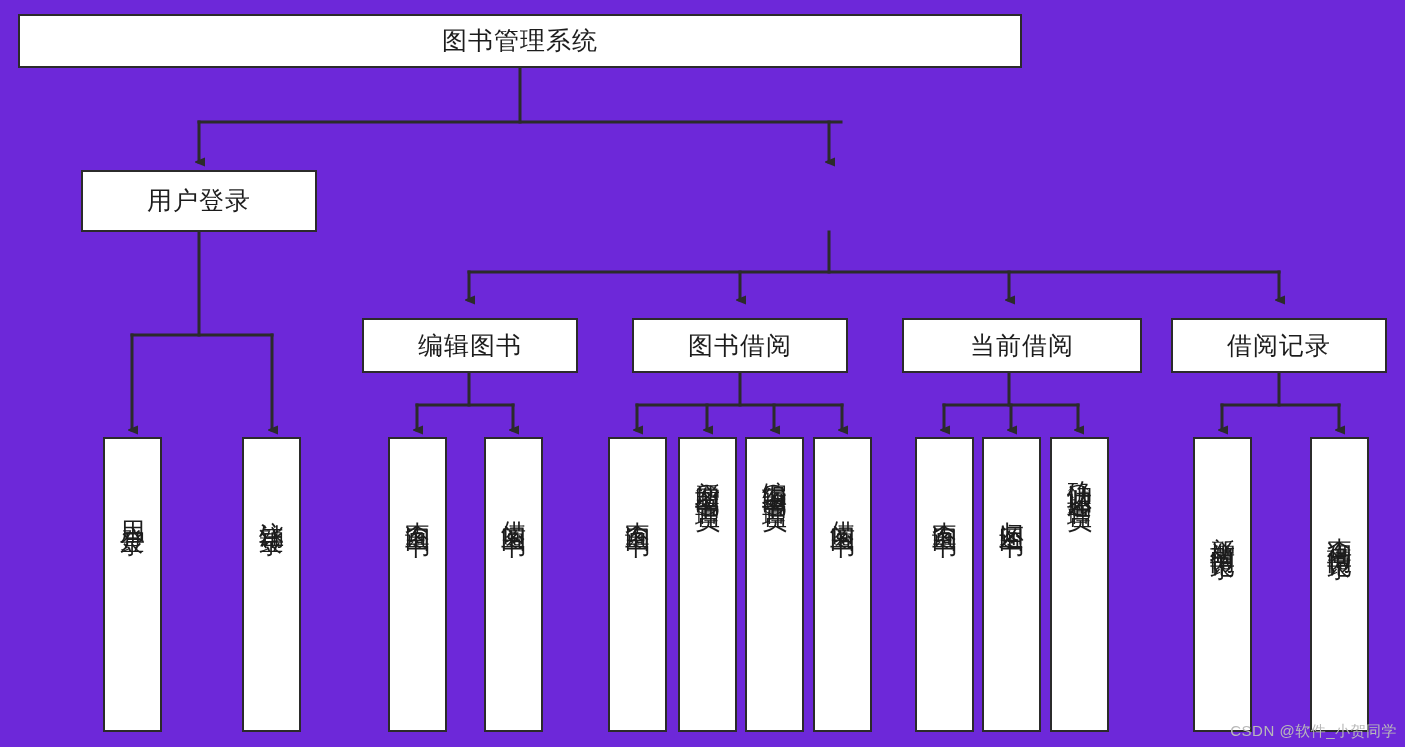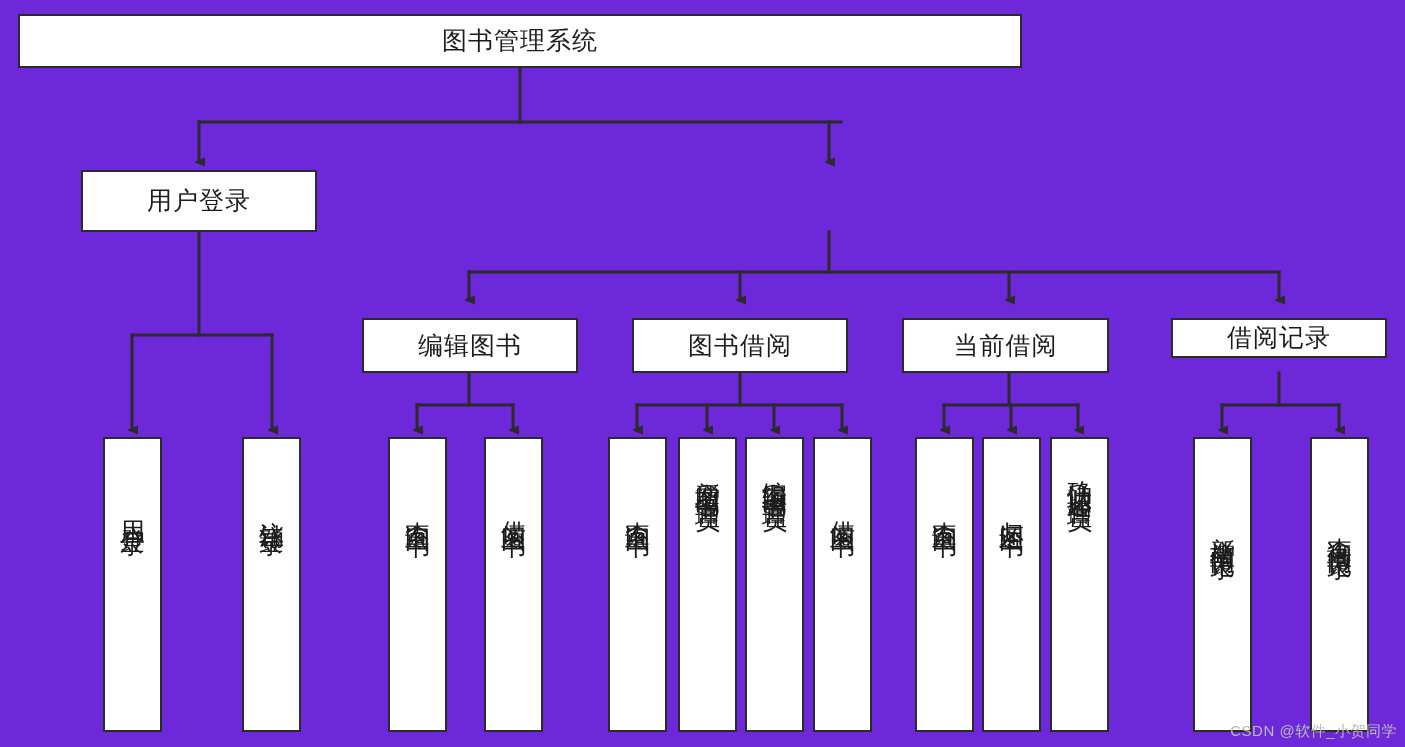--- a/index.html
+++ b/index.html
@@ -147,7 +147,7 @@
   <div class="node horizontal" style="left:632px; top:318px; width:216px; height:55px;justify-content:center;">
     <span class="node-label">图书借阅</span>
   </div>
-  <div class="node horizontal" style="left:902px; top:318px; width:207px; height:55px;">
+  <div class="node horizontal" style="left:902px; top:318px; width:240px; height:55px;">
     <span class="node-label">当前借阅</span>
   </div>
   <div class="node horizontal" style="left:1171px; top:318px; width:216px; height:40px;">

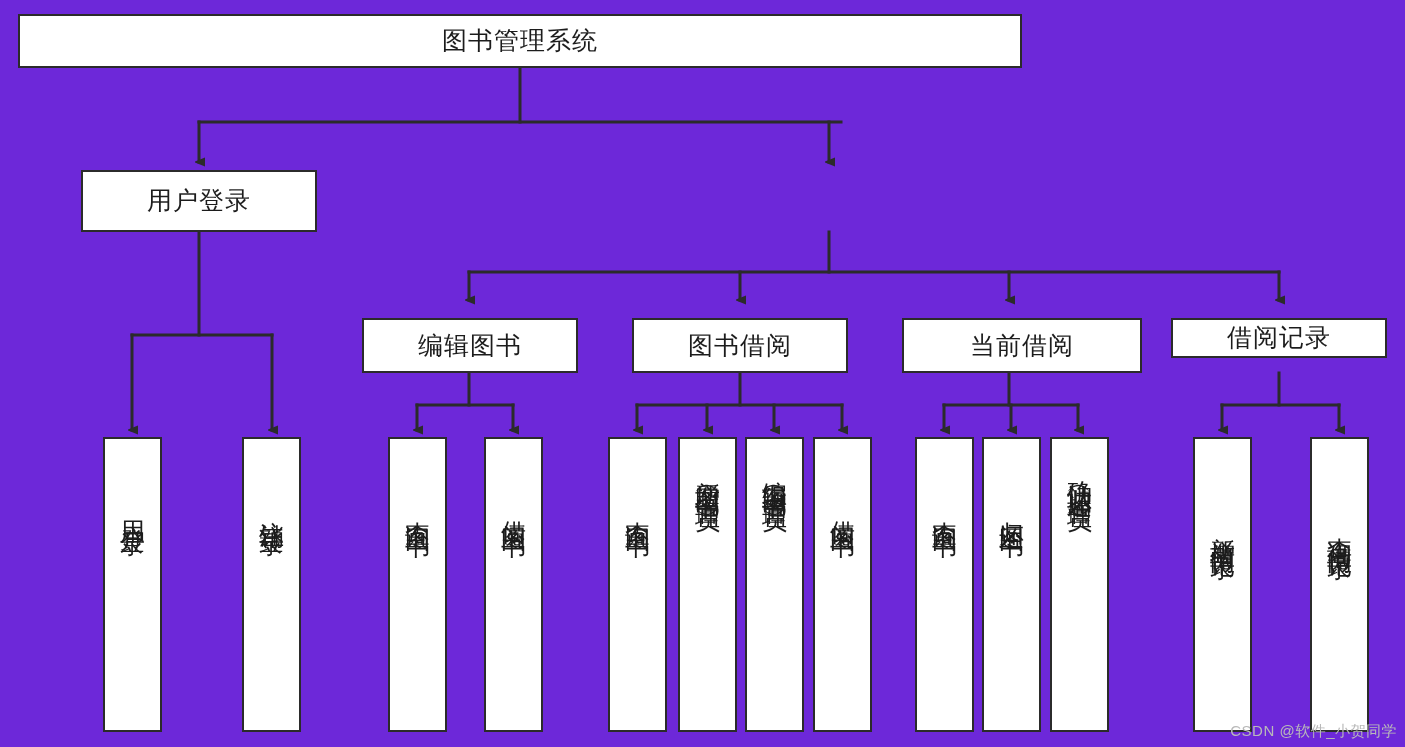--- a/index.html
+++ b/index.html
@@ -150,7 +150,7 @@
   <div class="node horizontal" style="left:902px; top:318px; width:240px; height:55px;">
     <span class="node-label">当前借阅</span>
   </div>
-  <div class="node horizontal" style="left:1171px; top:318px; width:216px; height:40px;">
+  <div class="node horizontal" style="left:1171px; top:318px; width:216px; height:55px;">
     <span class="node-label">借阅记录</span>
   </div>
 

